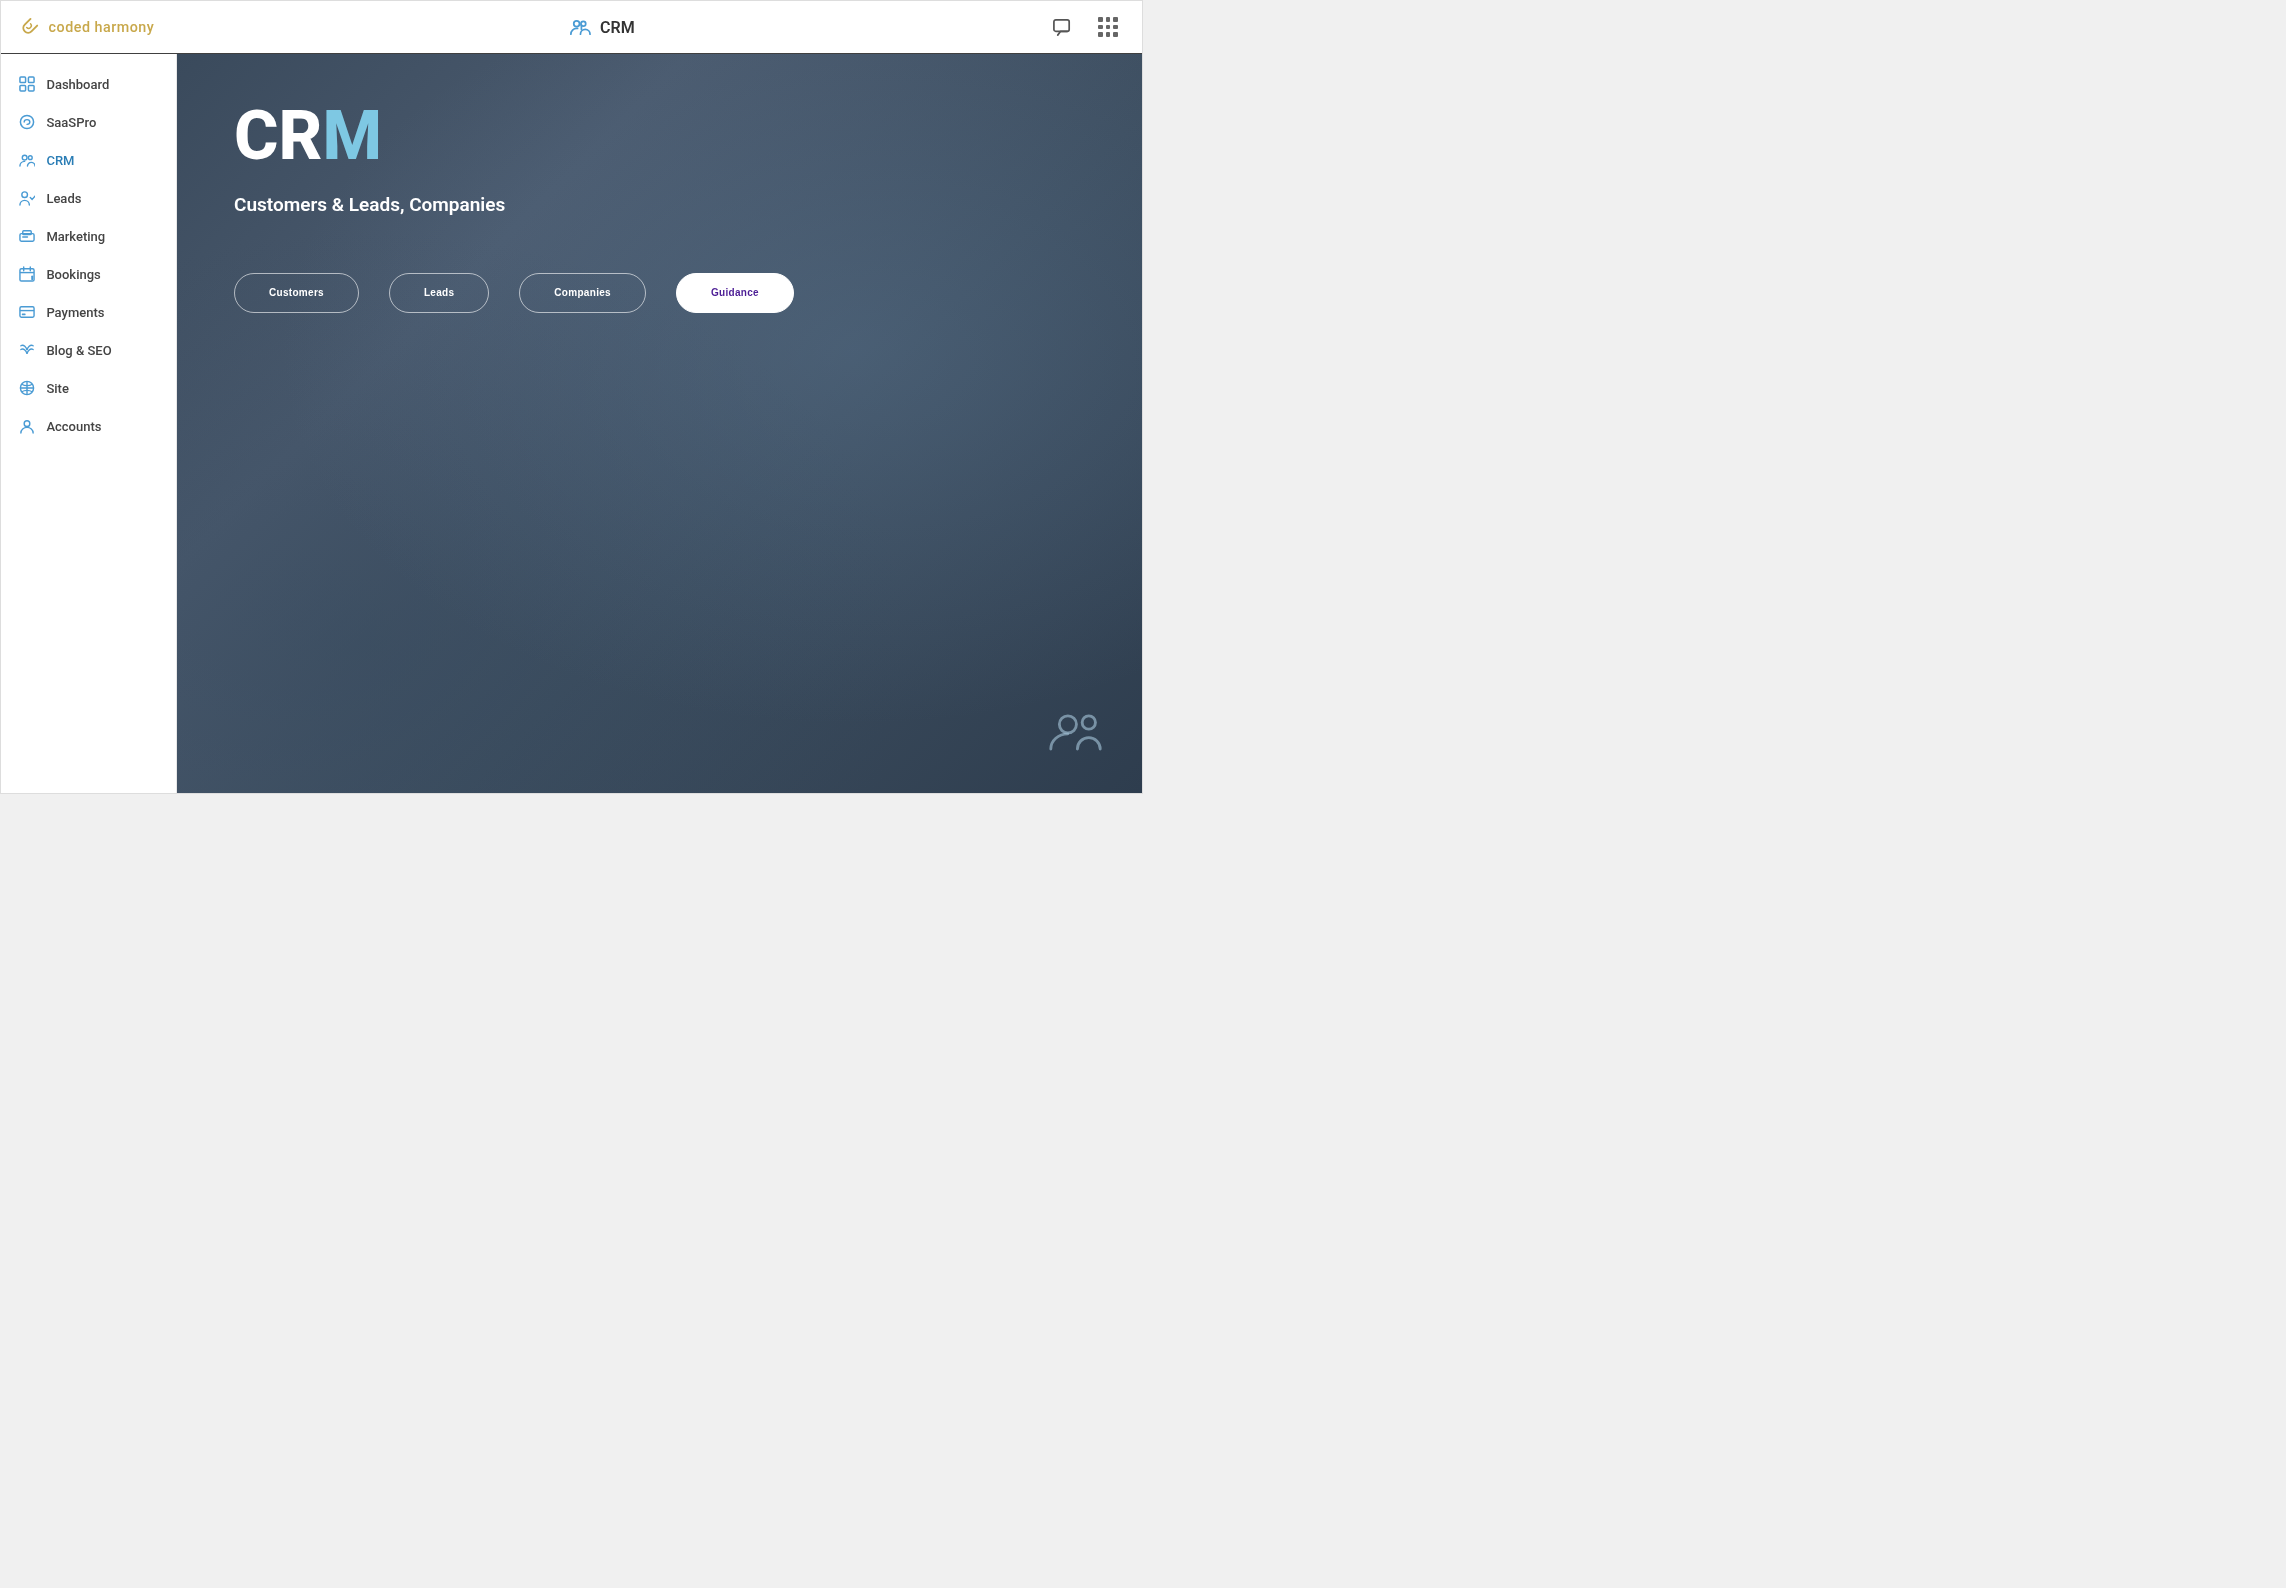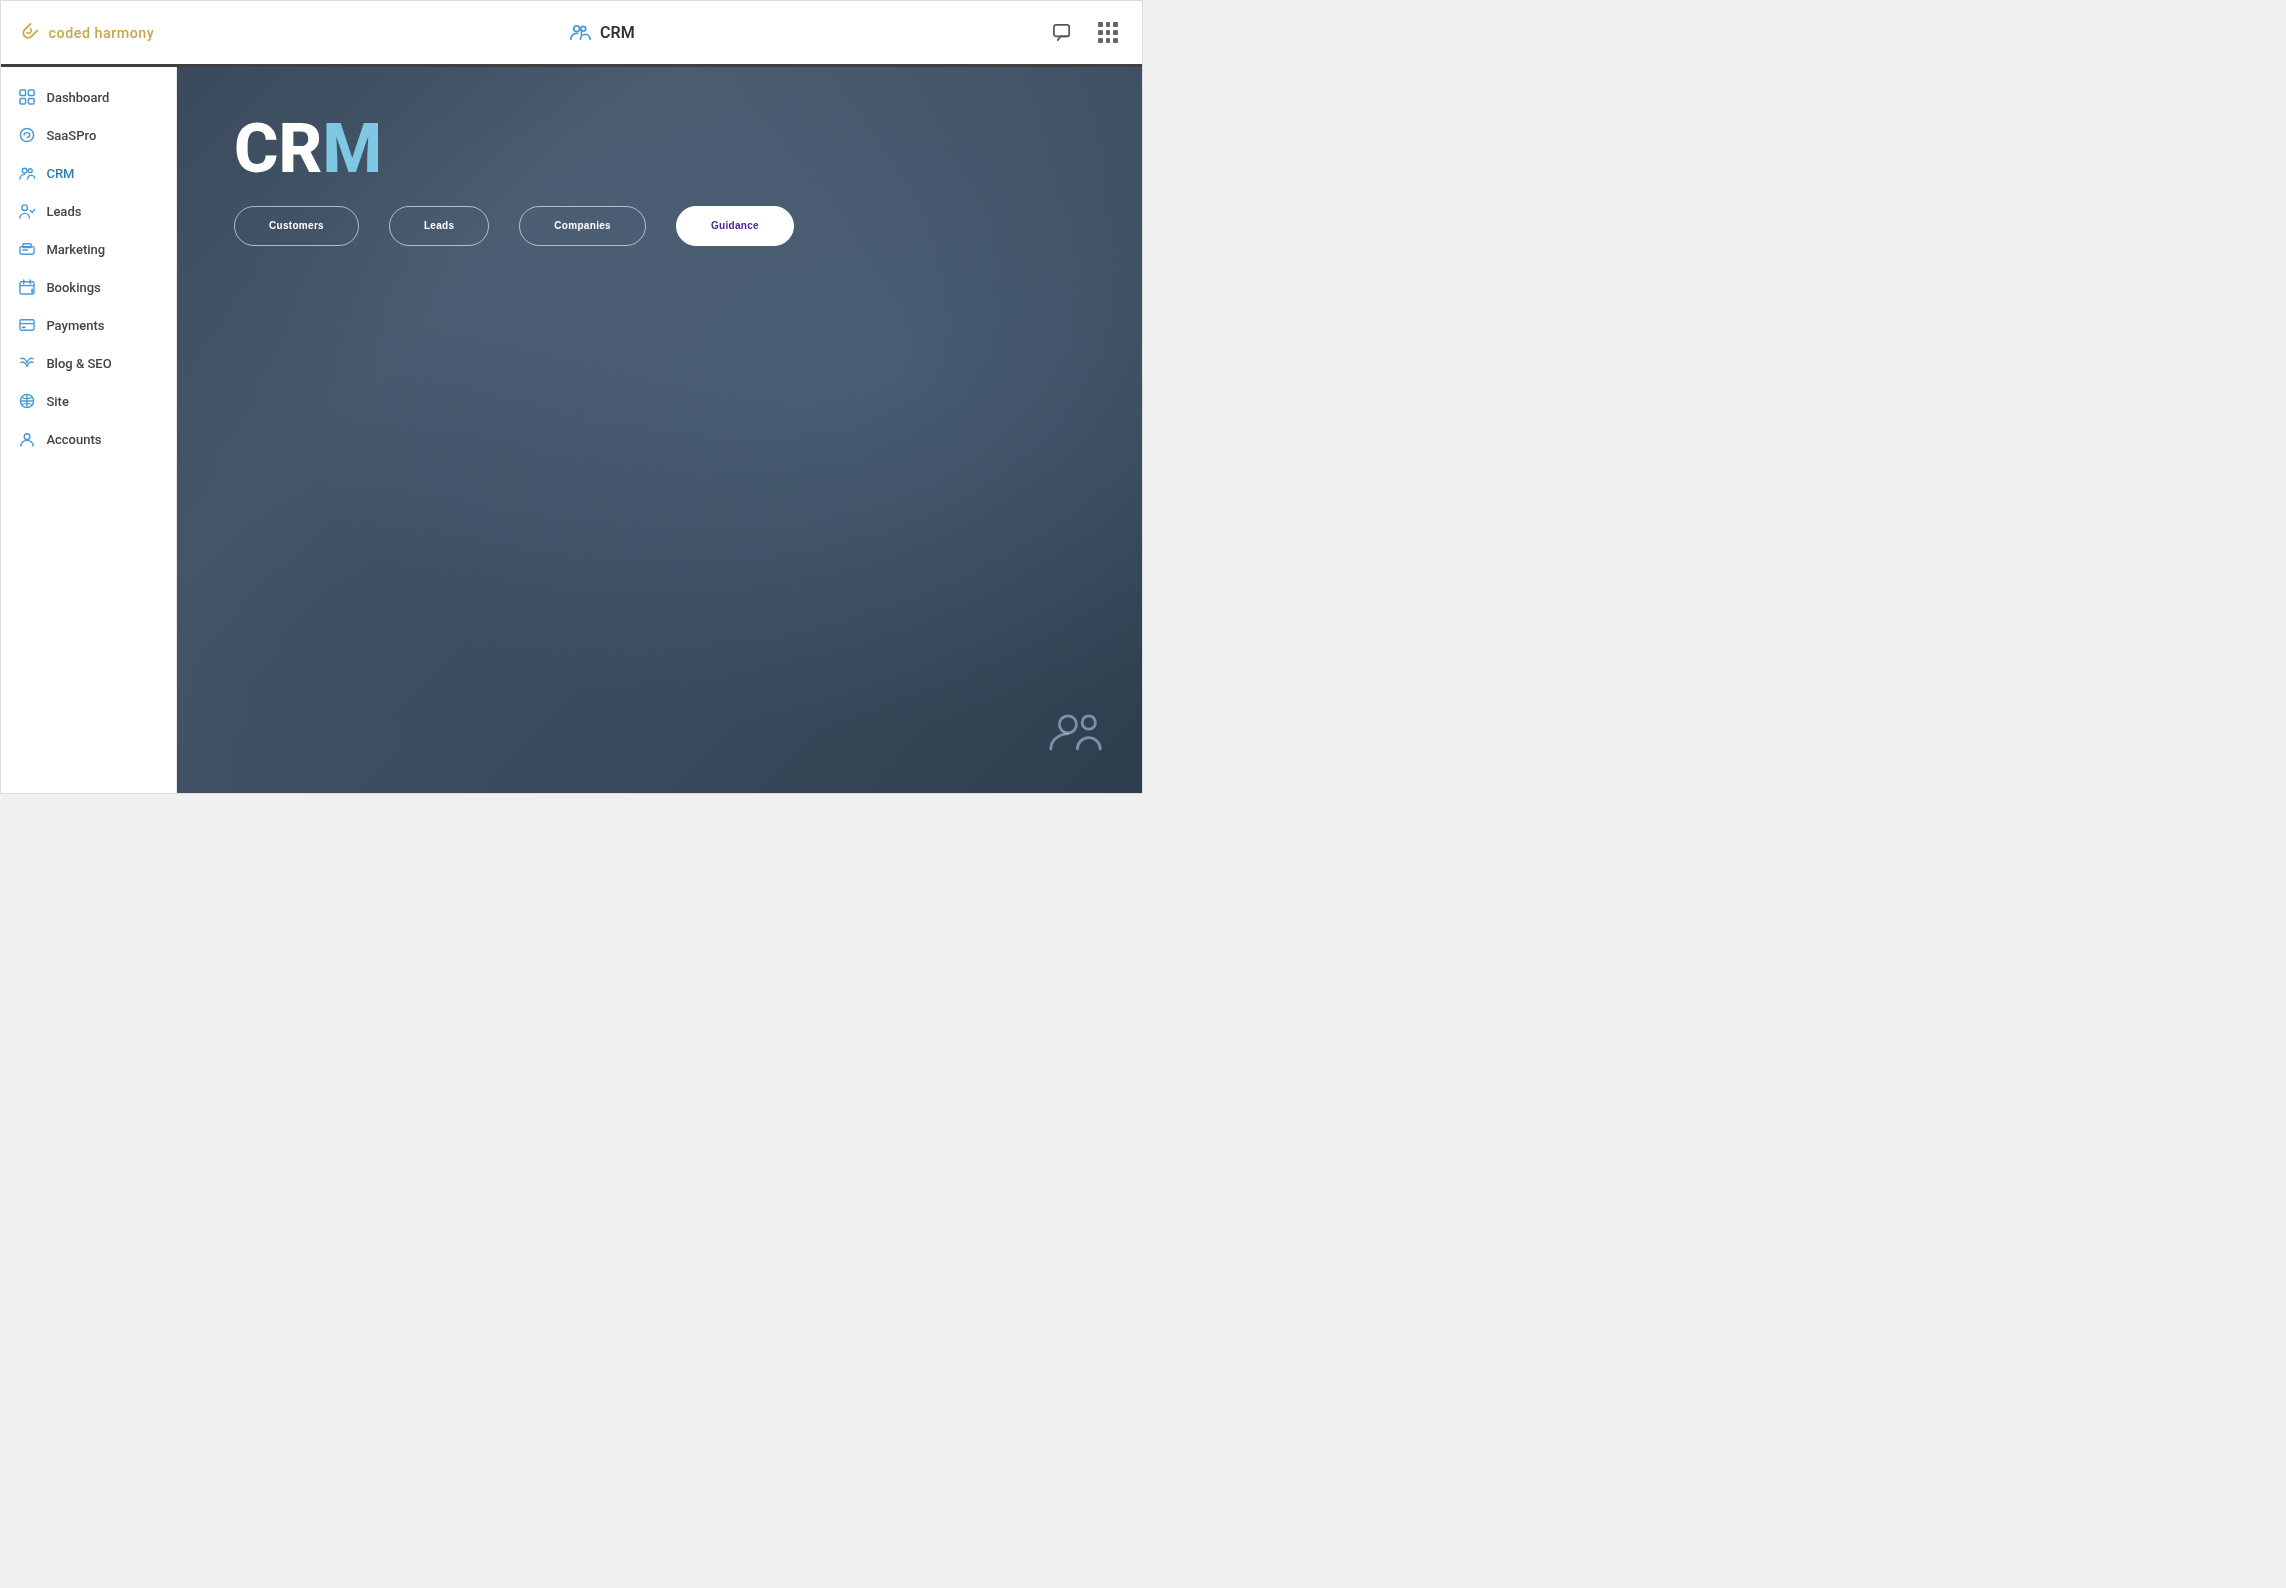--- a/index.html
+++ b/index.html
@@ -25,9 +25,9 @@
       align-items: center;
       justify-content: space-between;
       padding: 0 19px;
-      height: 66px;
+      height: 53px;
       background: white;
-      border-bottom: 3px solid #404040;
+      border-bottom: 1px solid #404040;
       flex-shrink: 0;
     }
 

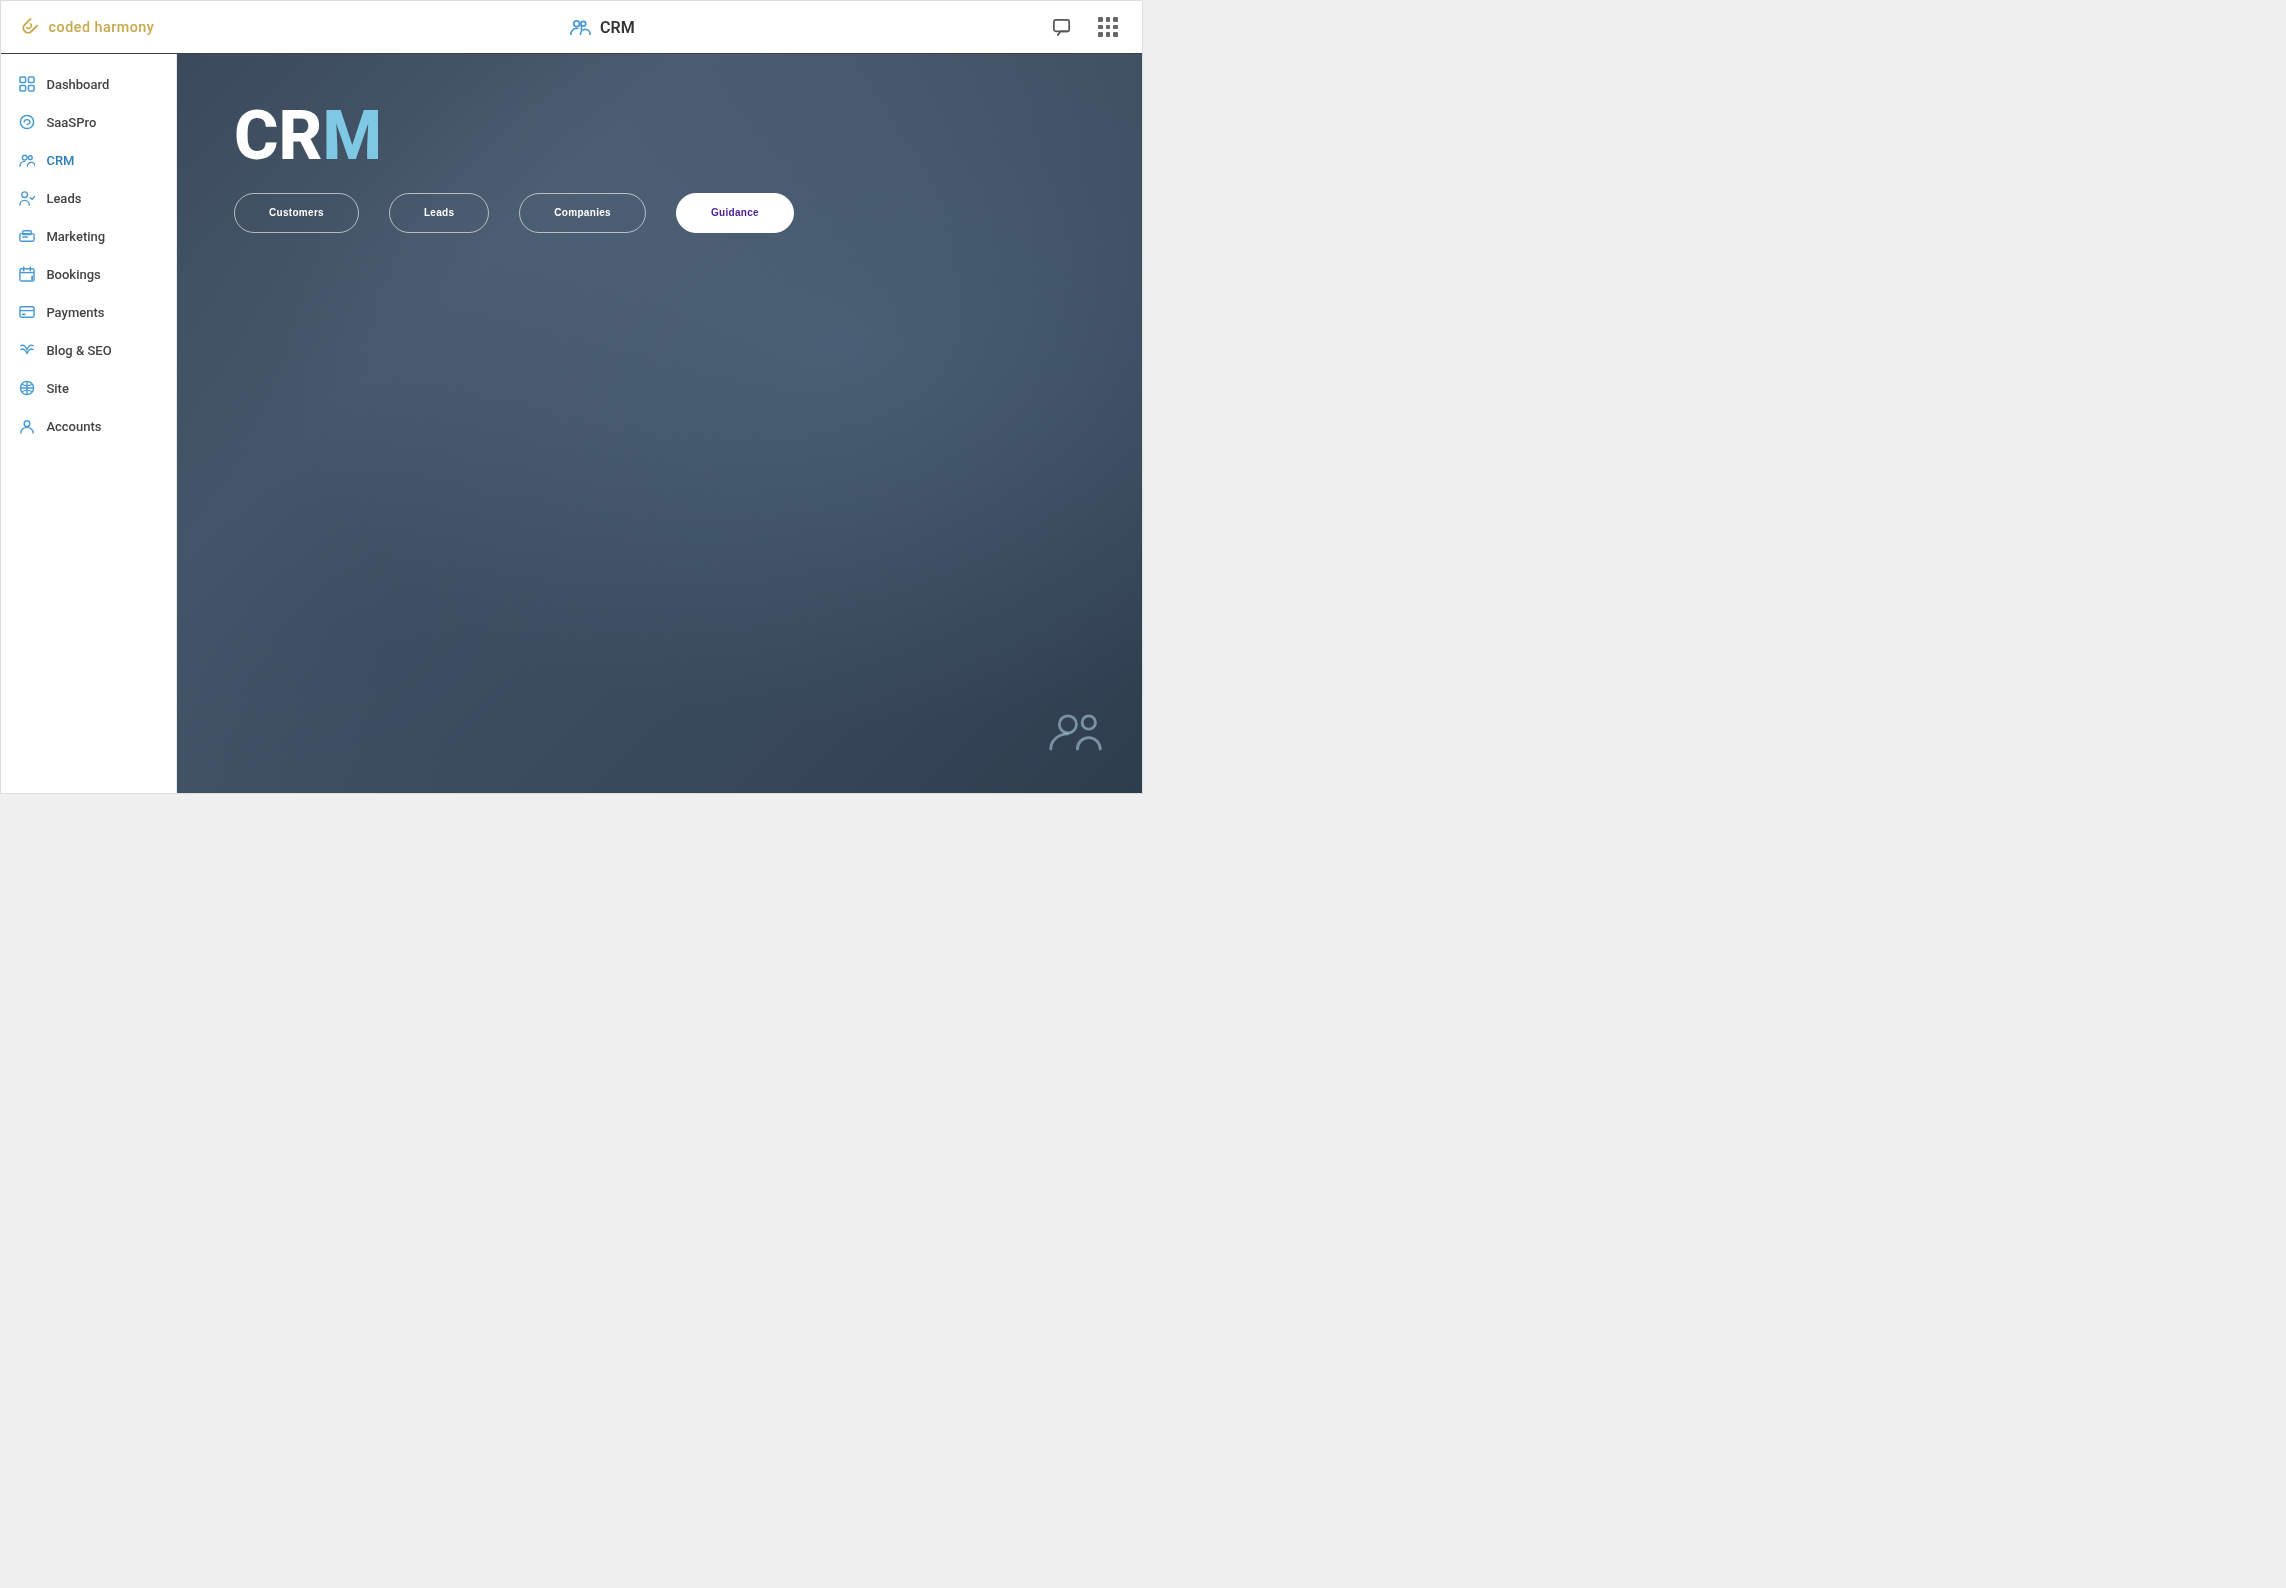--- a/index.html
+++ b/index.html
@@ -404,6 +404,7 @@
         <span style="color:white;text-align:center;">CR</span><span style="color:#7ec8e3;">M</span>
       </h1>
 
+      <p class="crm-subtitle">Customers &amp; Leads, Companies</p>
 
       <div class="crm-buttons">
         <button class="crm-btn">Customers</button>

